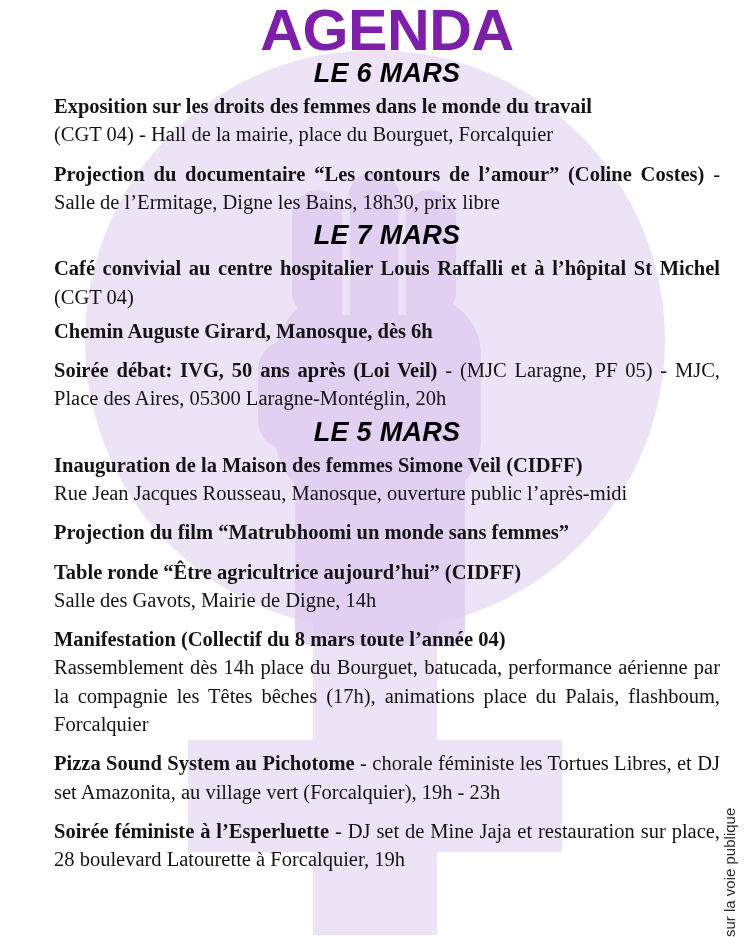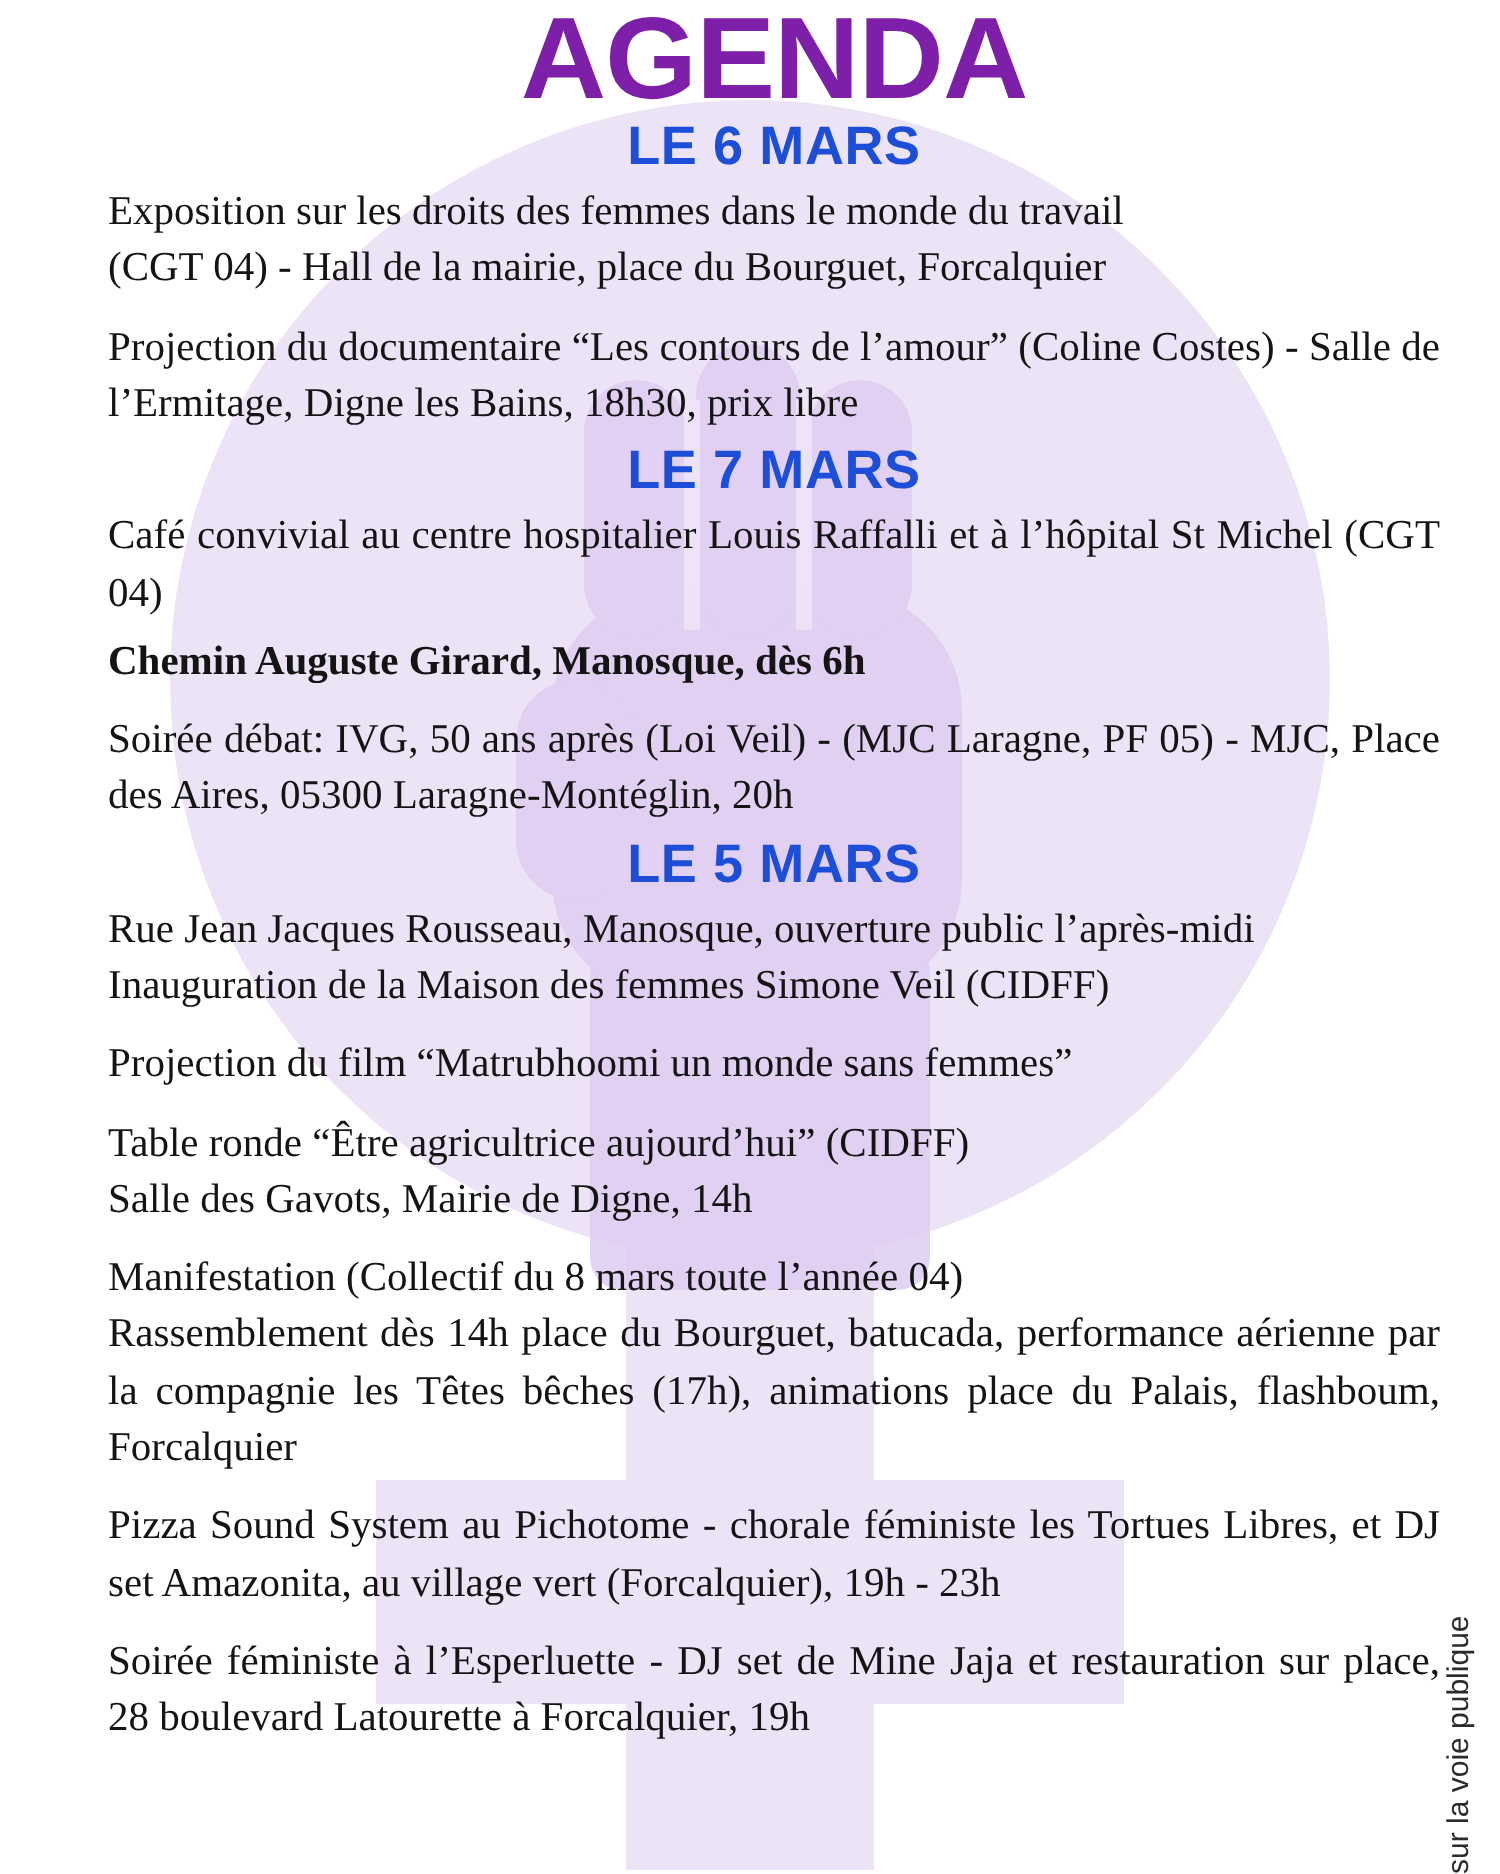--- a/index.html
+++ b/index.html
@@ -61,9 +61,10 @@
     font-weight: bold;
     font-size: 27px;
     letter-spacing: 0.3px;
-    color: #1d4ed8;
+    color: #000000;
     margin: 1px 0 3px 0;
     line-height: 1.15;
+    font-style: italic;
   }
 
   .entry {

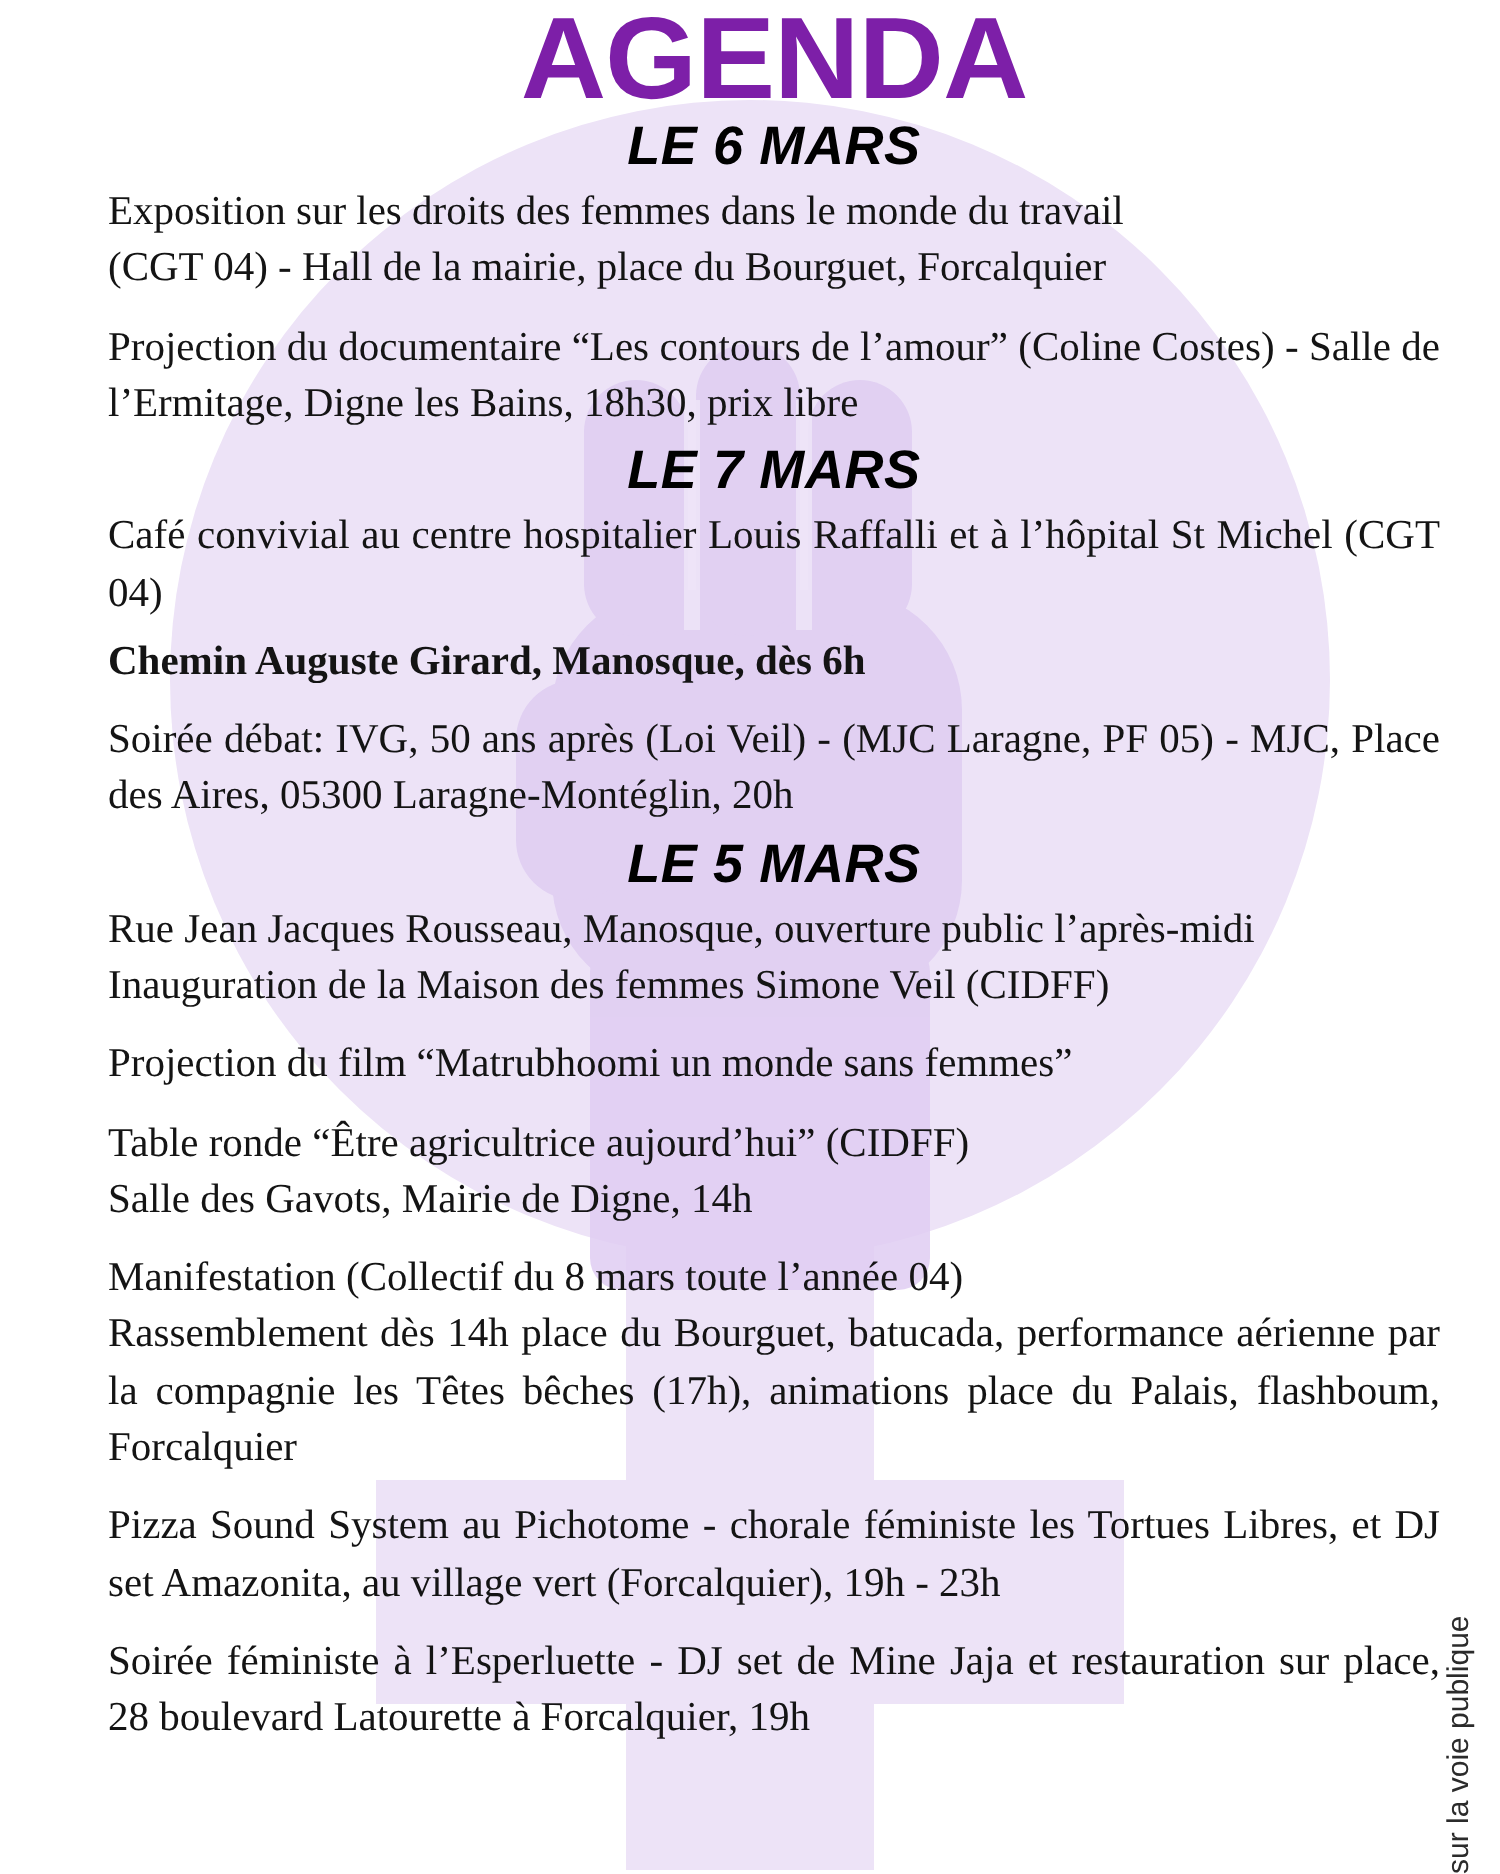--- a/index.html
+++ b/index.html
@@ -84,7 +84,7 @@
     text-align-last: left;
   }
   .entry .t-bold {
-    font-weight: normal;
+    font-weight: bold;
   }
 
   

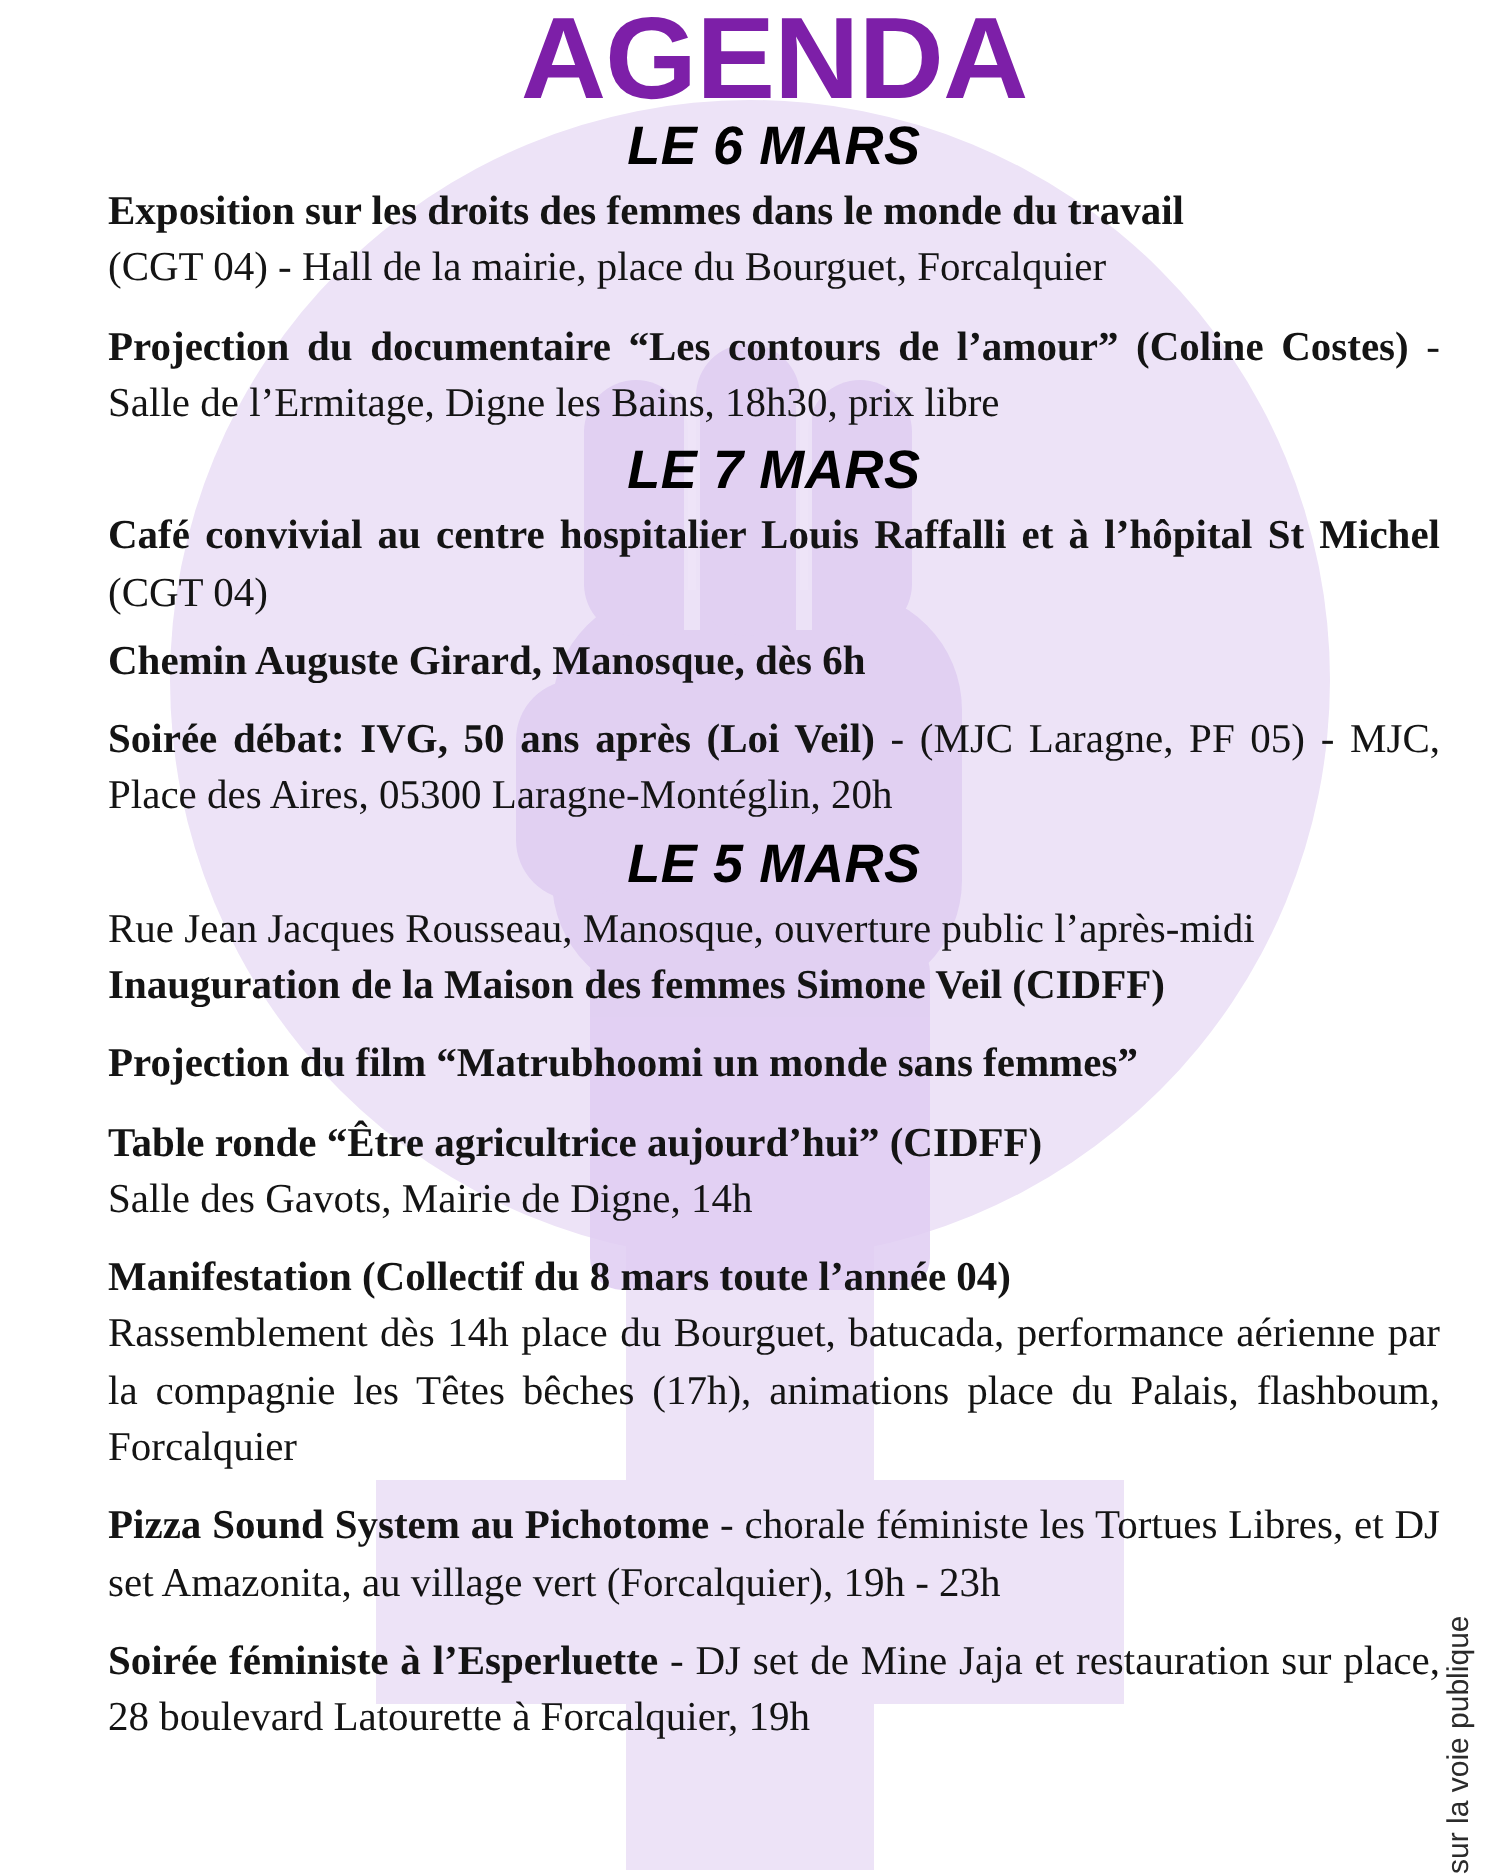--- a/index.html
+++ b/index.html
@@ -172,8 +172,8 @@
   <div class="day-header">LE 5 MARS</div>
 
   <div class="entry">
+    <p><span class="t-bold">Inauguration de la Maison des femmes Simone Veil  (CIDFF)</span></p>
     <p><span>Rue Jean Jacques Rousseau, Manosque, ouverture public l’après-midi</span></p>
-    <p><span class="t-bold">Inauguration de la Maison des femmes Simone Veil  (CIDFF)</span></p>
   </div>
 
   <div class="entry spaced">

